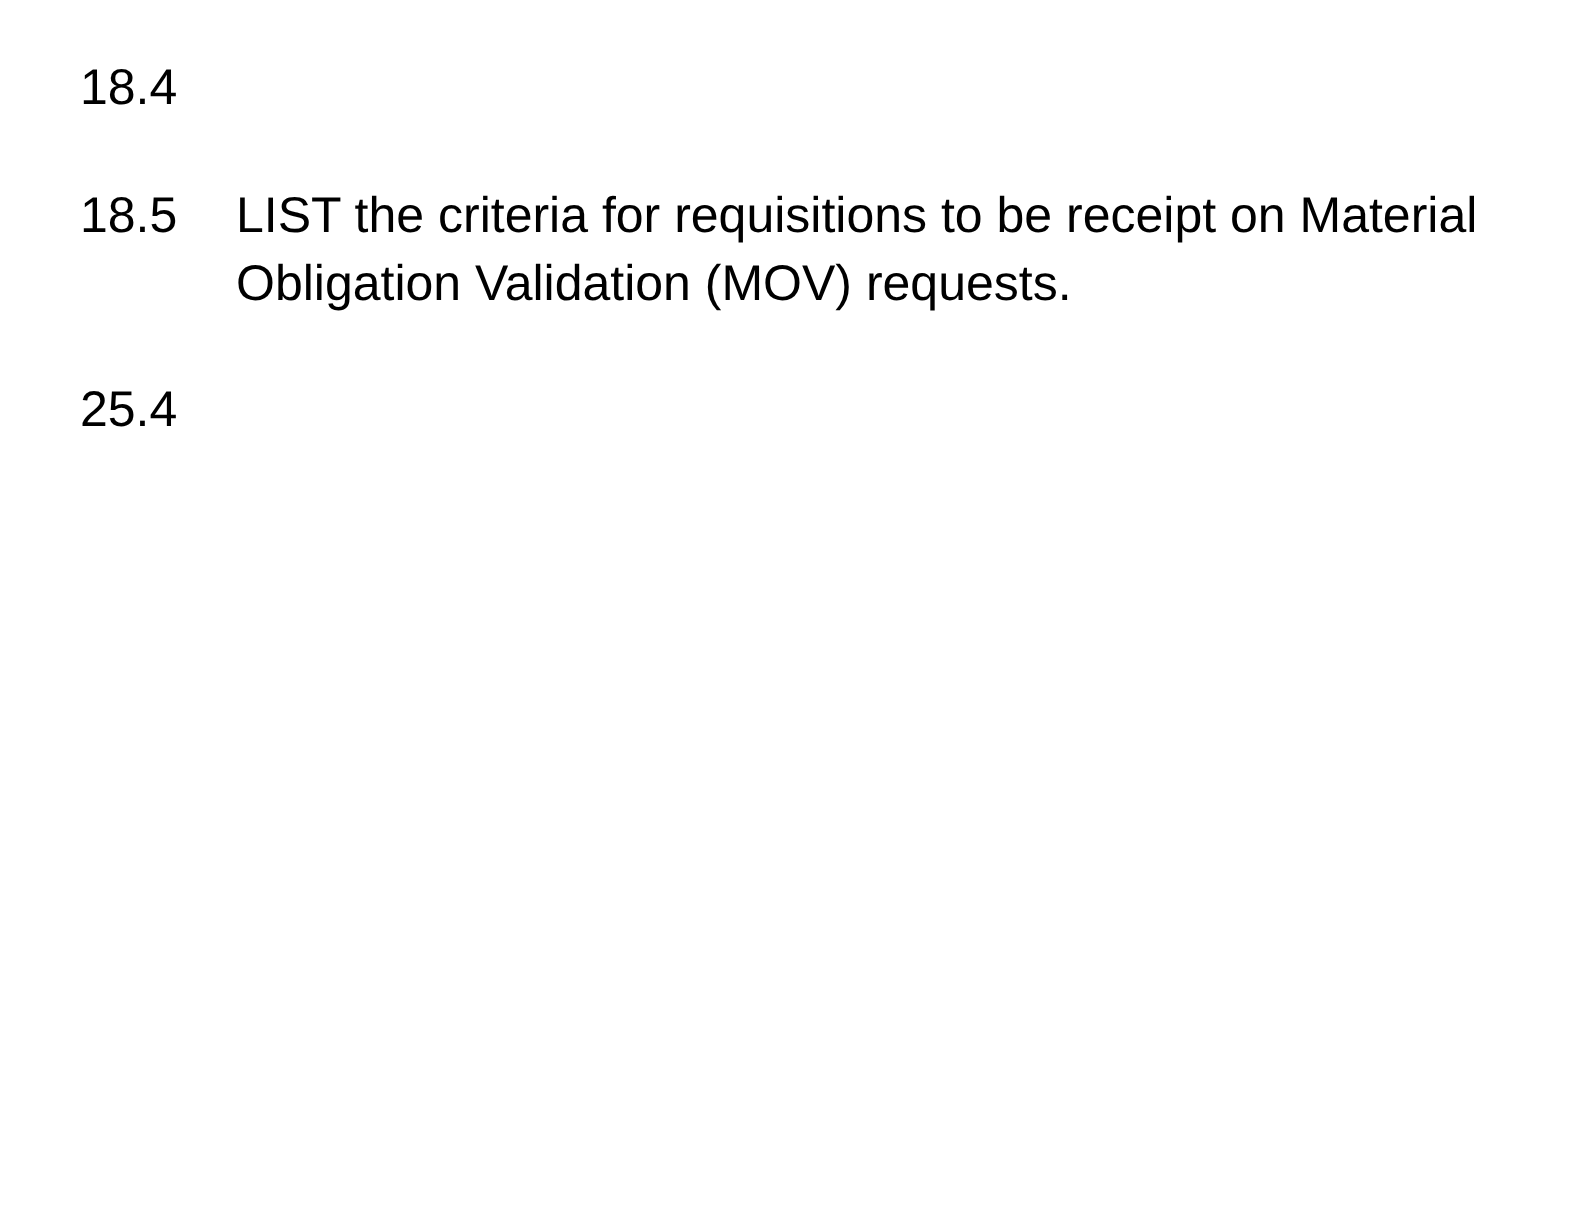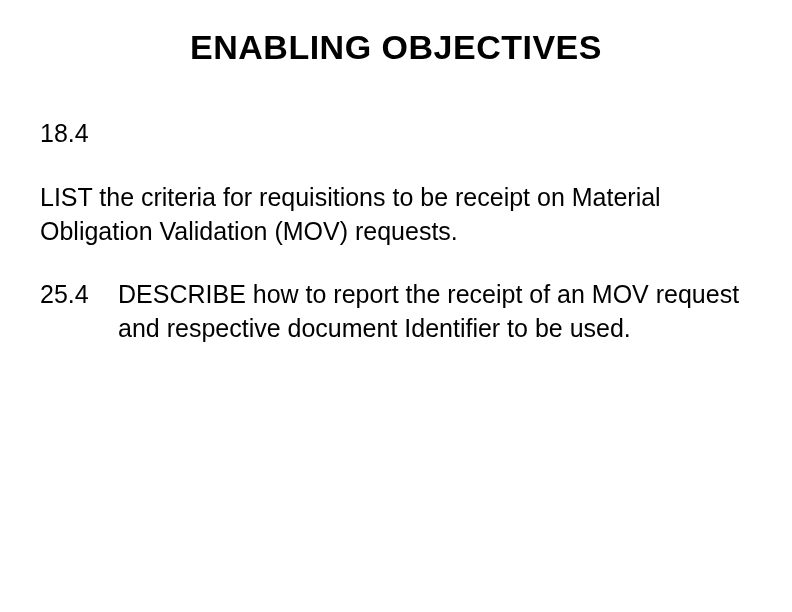--- a/index.html
+++ b/index.html
@@ -47,7 +47,6 @@
 <body>
 
 <div class="slide">
-  <h1 class="title">ENABLING OBJECTIVES</h1>
 
   <div class="objectives">
 

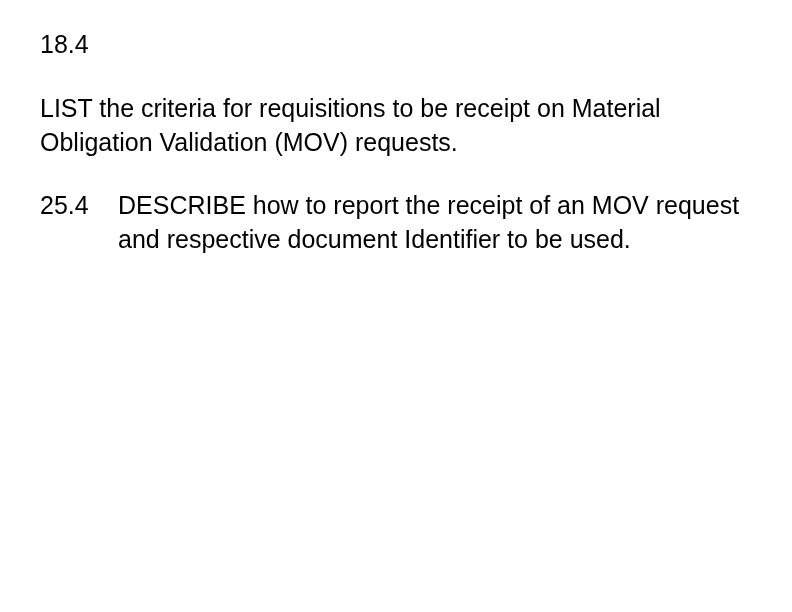--- a/index.html
+++ b/index.html
@@ -55,6 +55,7 @@
     </div>
 
     <div class="obj">
+      <div class="num">18.5</div>
       <div class="text">
         <span class="verb">LIST</span><span> the criteria for requisitions to be receipt on Material Obligation Validation (MOV) requests.</span>
       </div>

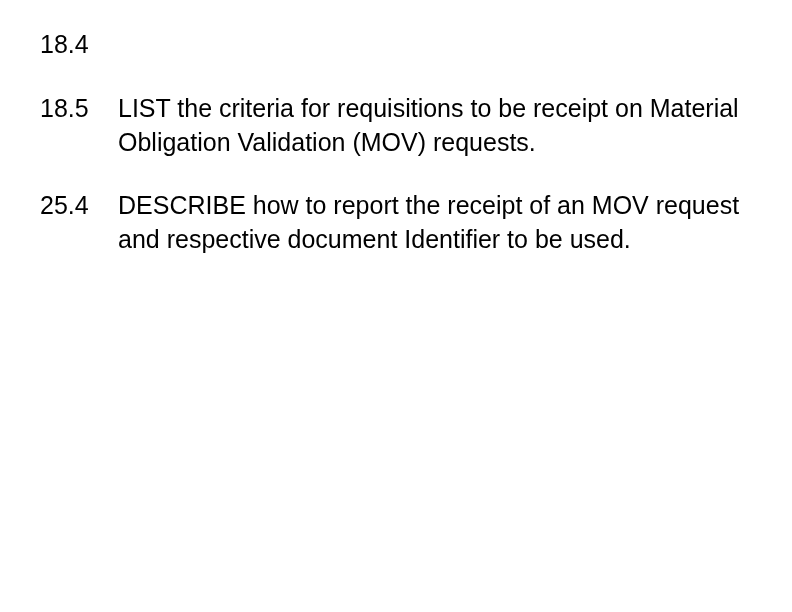--- a/index.html
+++ b/index.html
@@ -63,9 +63,6 @@
 
     <div class="obj">
       <div class="num">25.4</div>
-      <div class="text">
-        <span class="verb">DESCRIBE</span><span> how to report the receipt of an MOV request and respective document Identifier to be used.</span>
-      </div>
     </div>
 
   </div>

